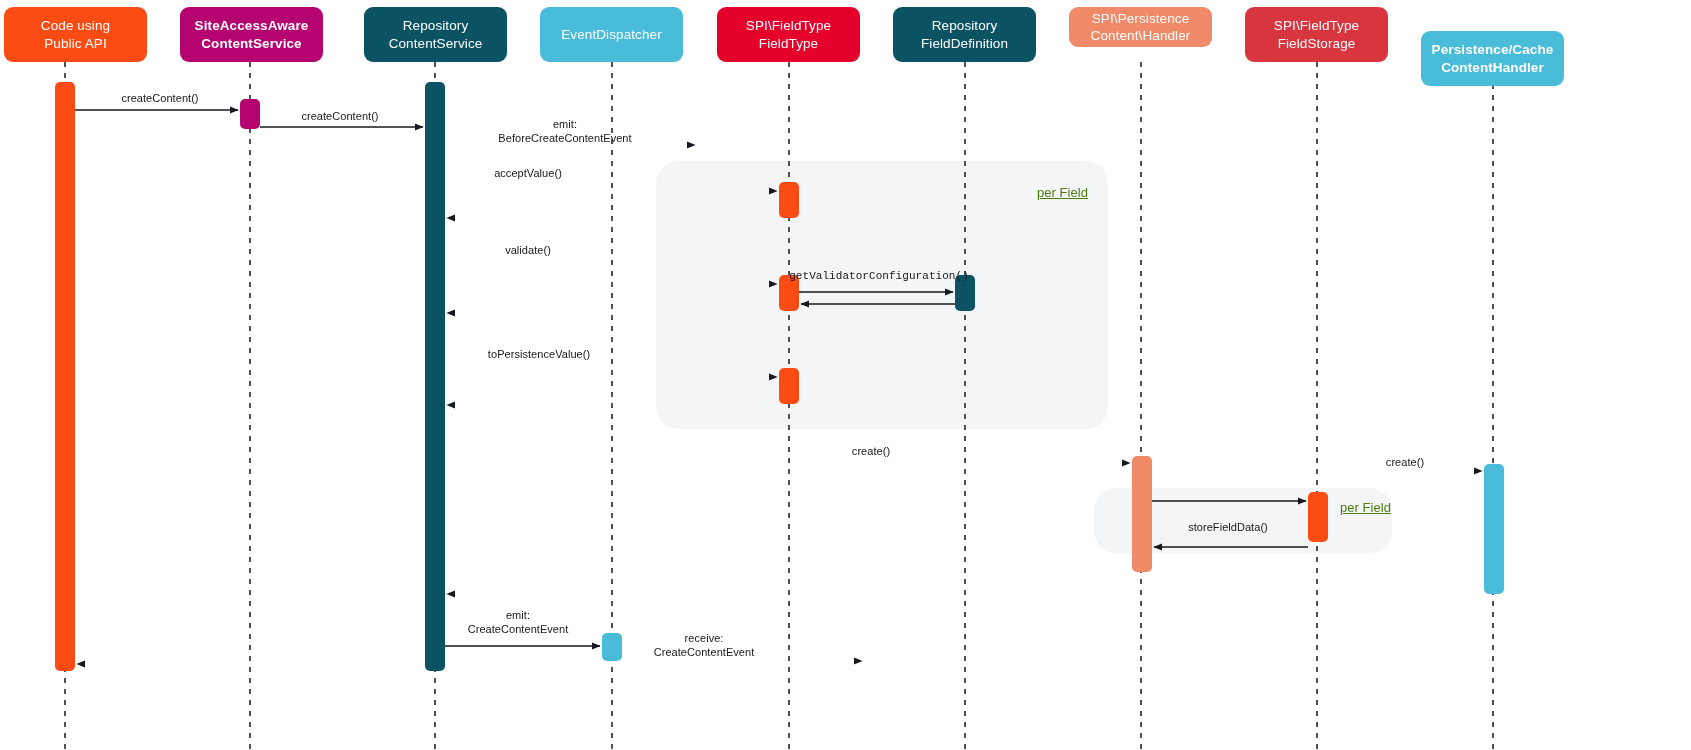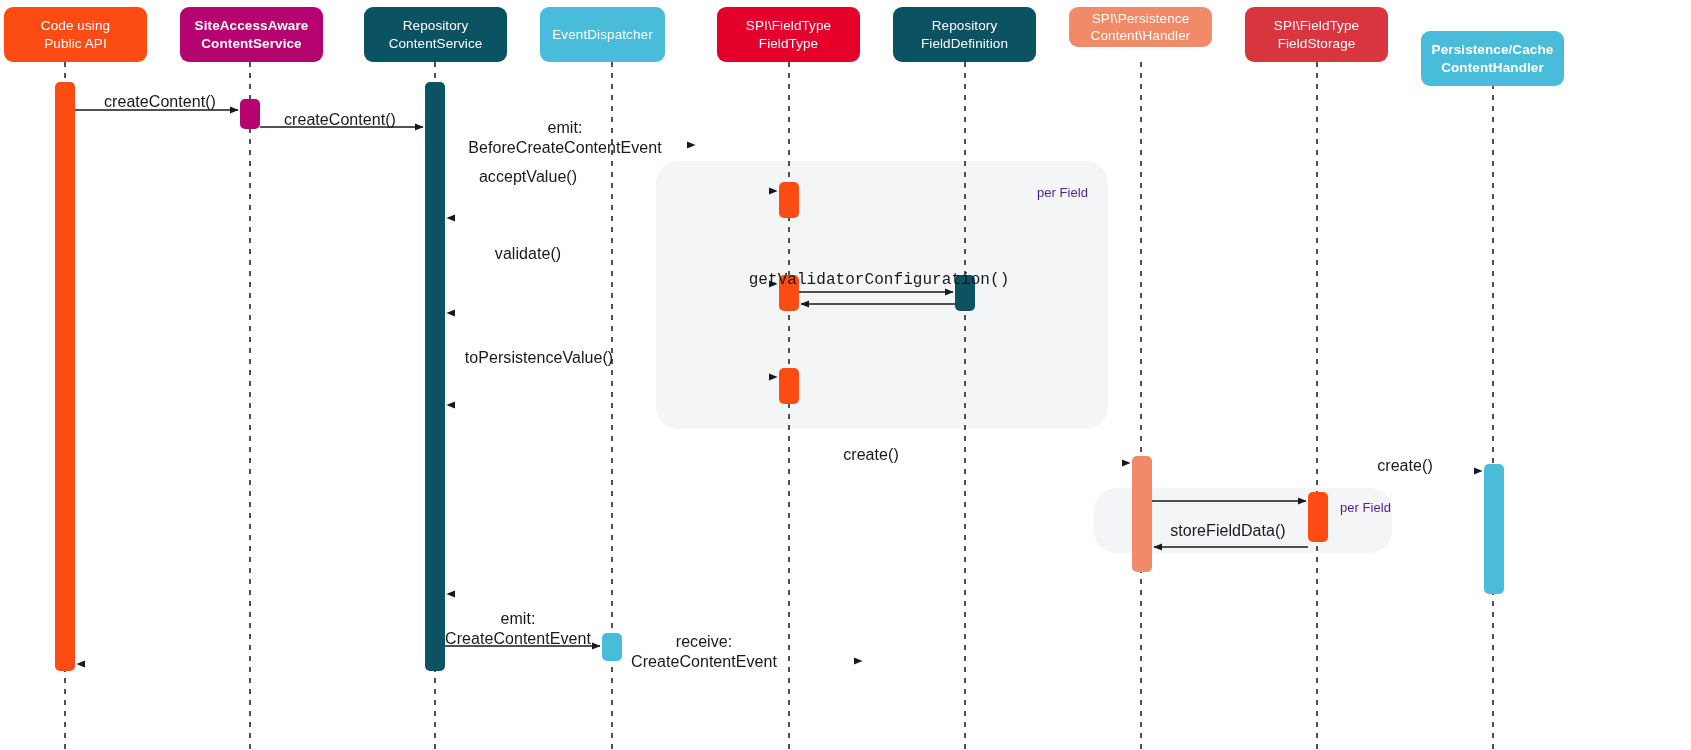--- a/index.html
+++ b/index.html
@@ -146,7 +146,7 @@
         <span class="participant-label">Repository
 ContentService</span>
       </div>
-      <div class="participant-box" style="left: 540px; top: 7px; width: 125px; height: 55px; background: rgb(73, 188, 217);">
+      <div class="participant-box" style="left: 540px; top: 7px; width: 143px; height: 55px; background: rgb(73, 188, 217);">
         <span class="participant-label">EventDispatcher</span>
       </div>
       <div class="participant-box" style="left: 717px; top: 7px; width: 143px; height: 55px; background: rgb(228, 0, 43);">

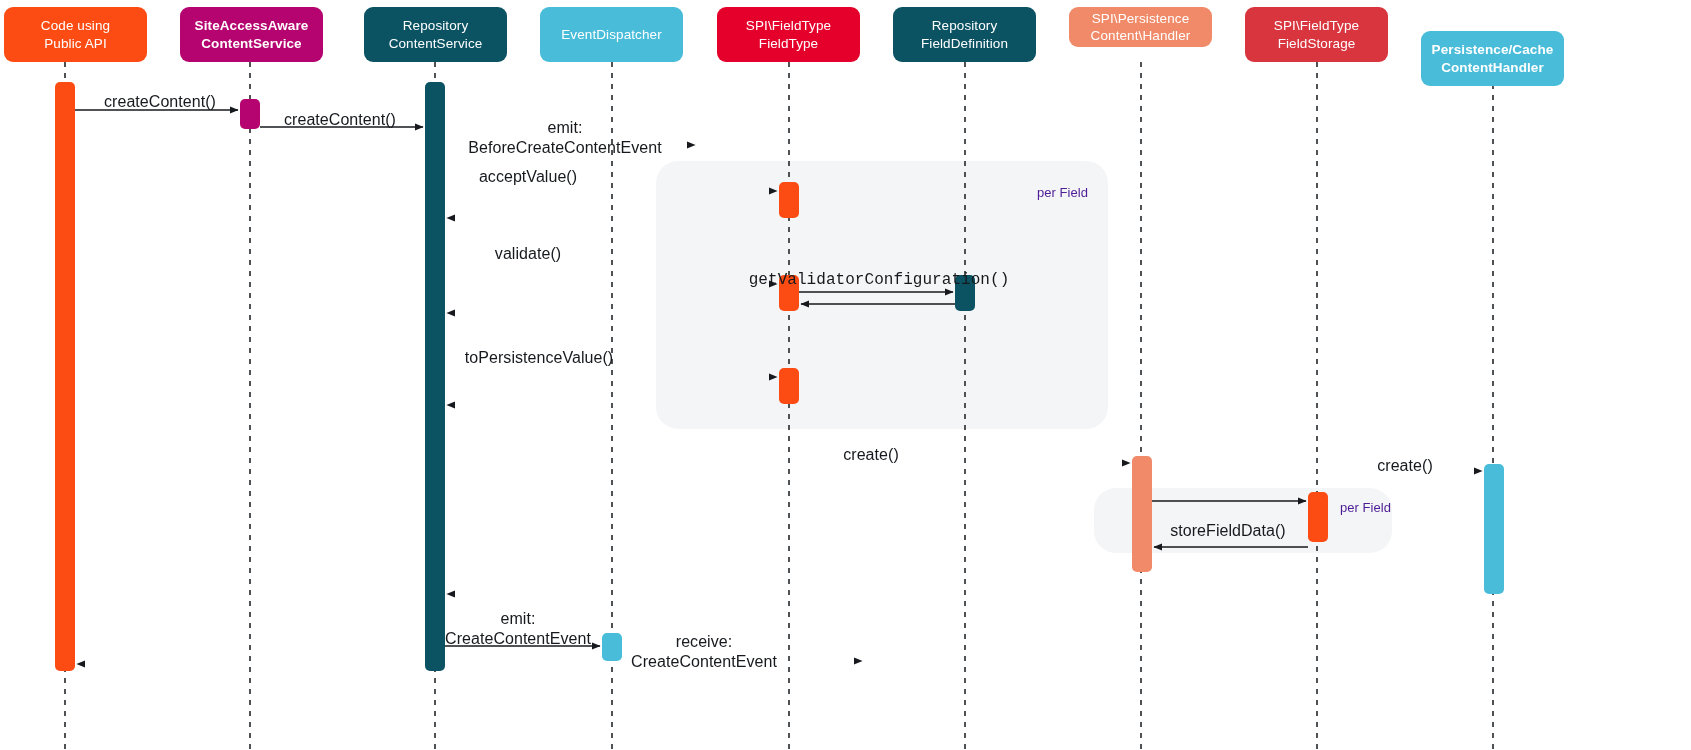--- a/index.html
+++ b/index.html
@@ -50,7 +50,7 @@
   }
   .msg-label {
     position: absolute;
-    font-size: 16px;
+    font-size: 11px;
     color: #16191d;
     white-space: pre-line;
     text-align: center;

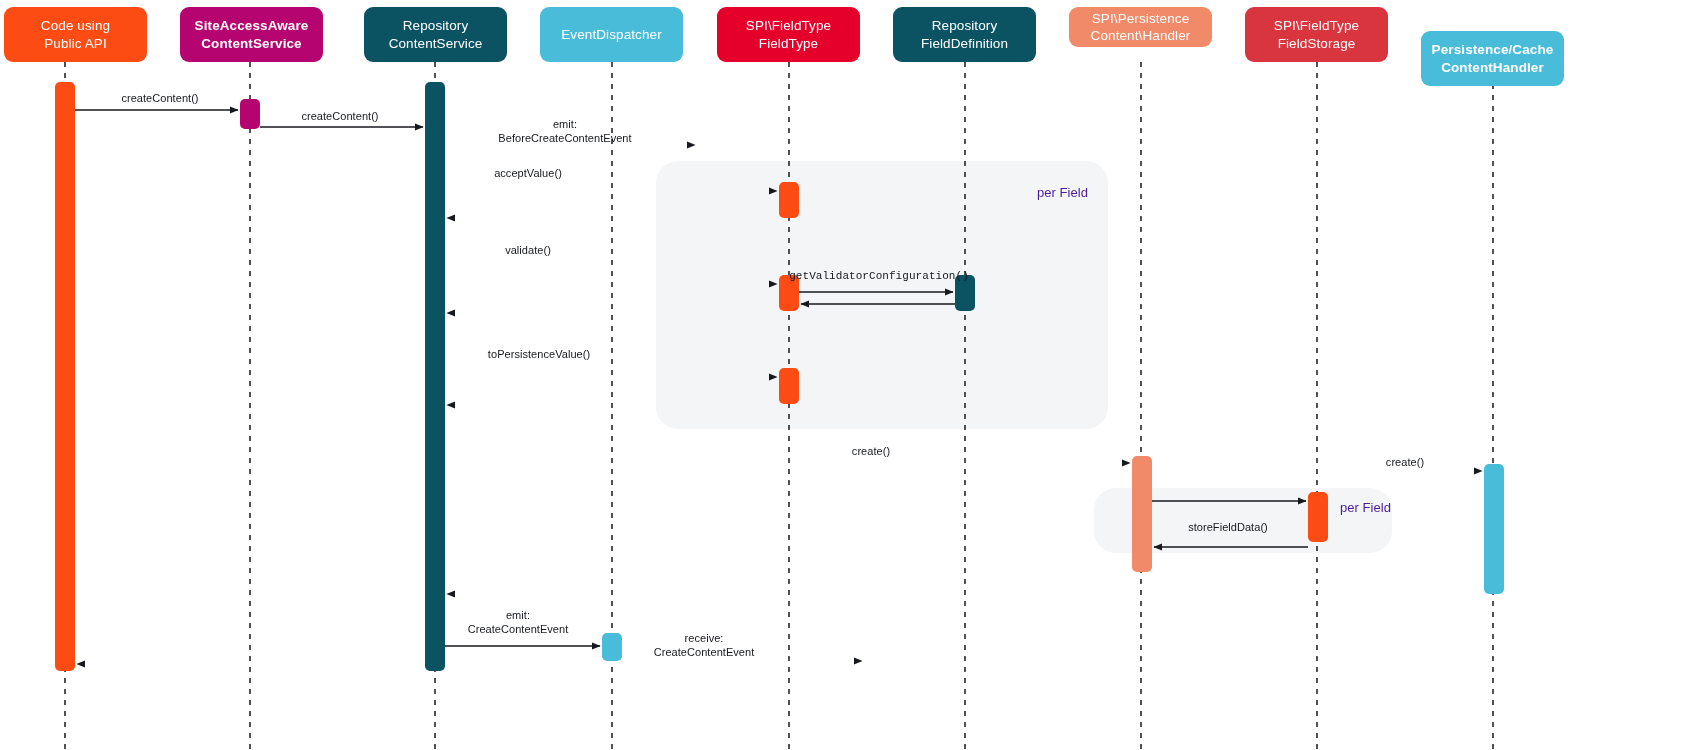--- a/index.html
+++ b/index.html
@@ -61,9 +61,10 @@
   .group-label {
     position: absolute;
     font-size: 13px;
-    color: #4c1d95;
+    color: #4d7c0f;
     white-space: nowrap;
     letter-spacing: 0.05px;
+    text-decoration: underline;
   }
 </style>
 </head>

